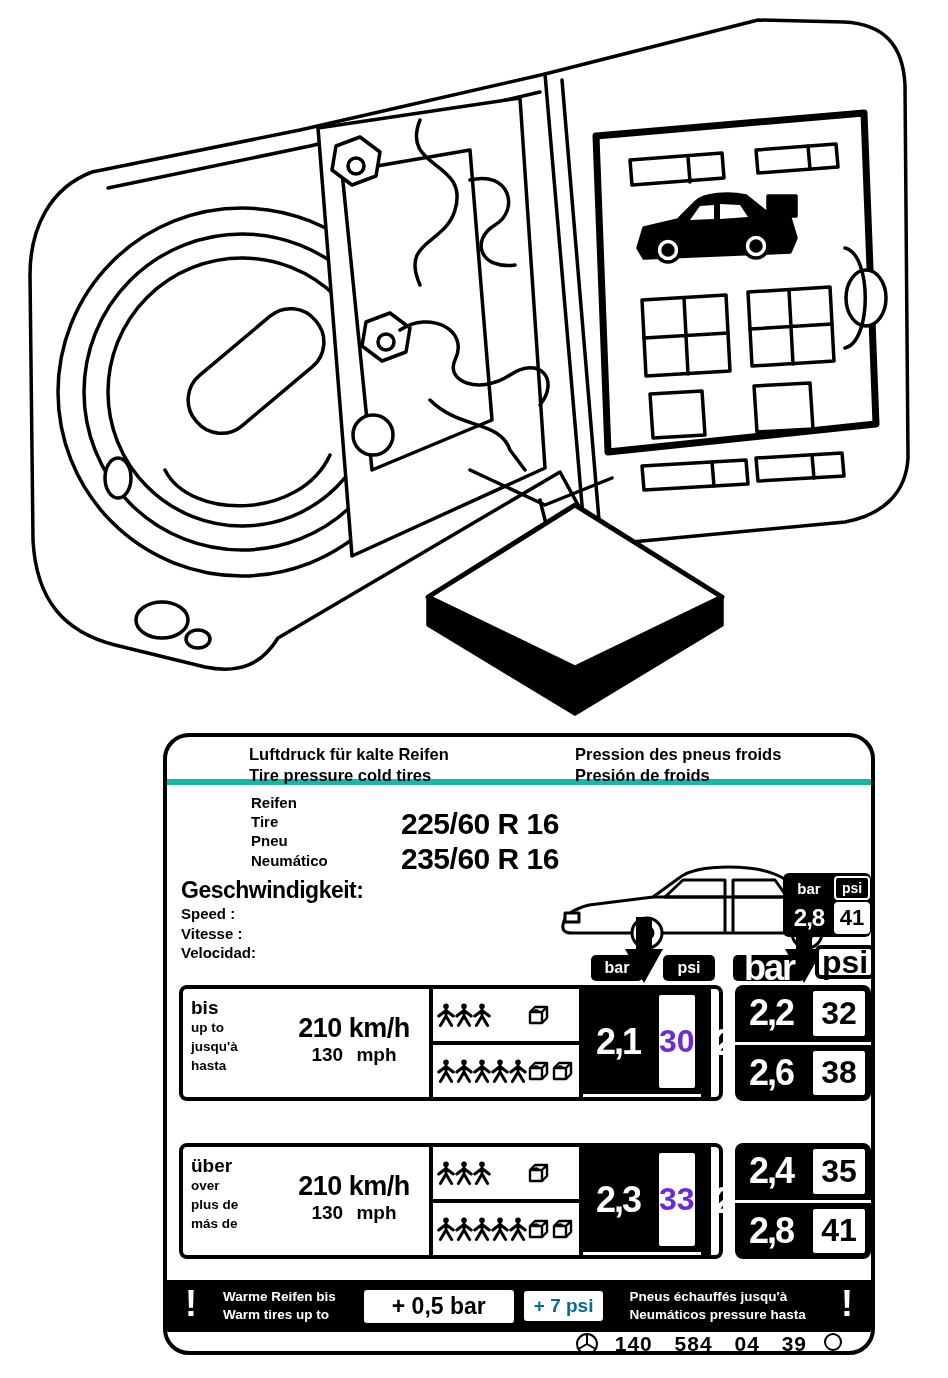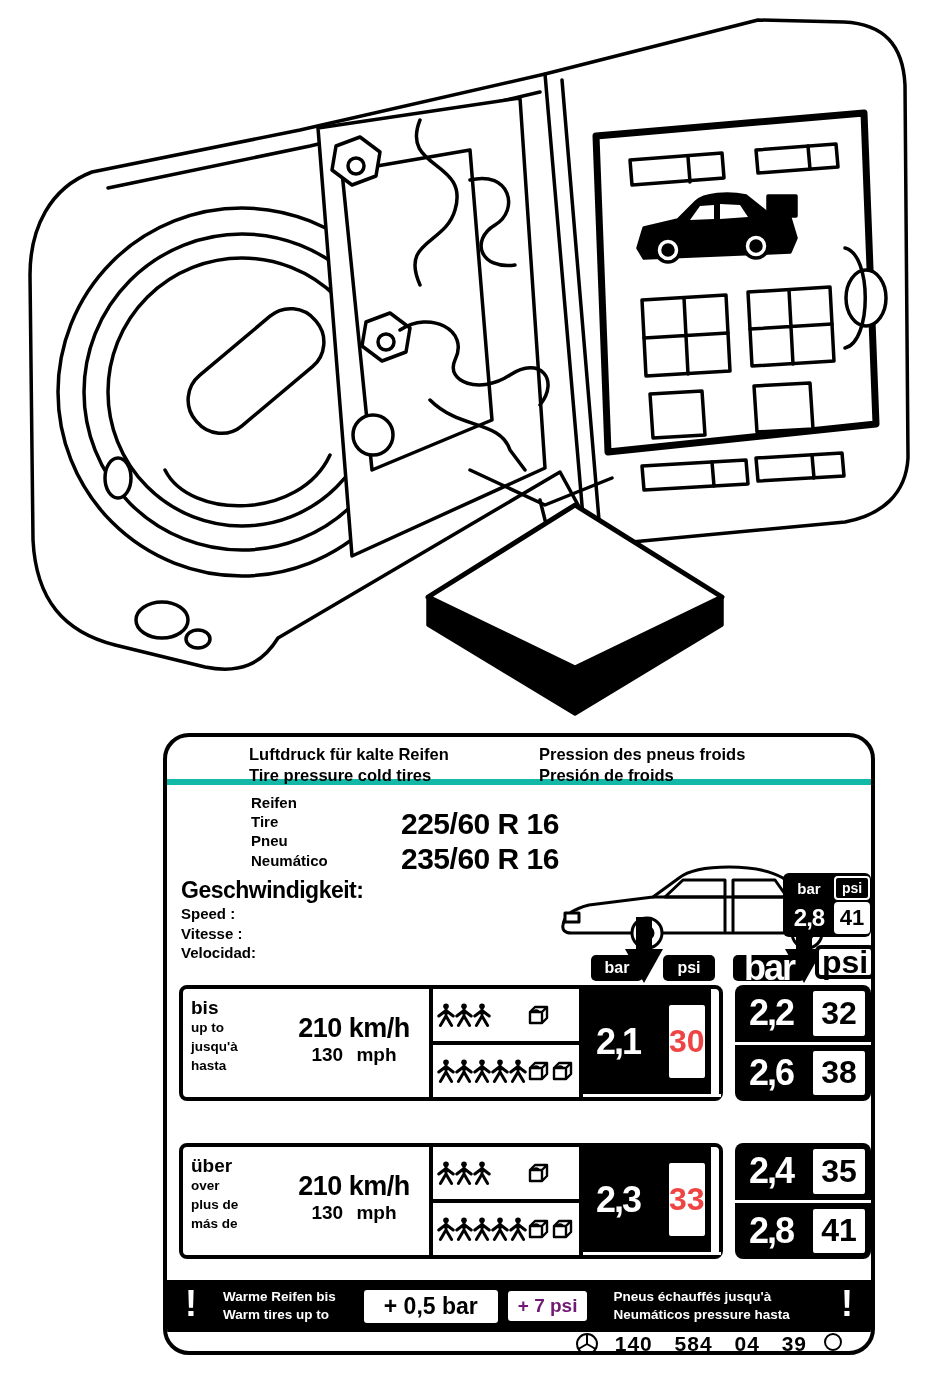--- a/index.html
+++ b/index.html
@@ -11,7 +11,7 @@
            border-radius:26px;box-sizing:border-box;background:#fff;overflow:hidden;font-weight:bold;}
   .hdr{height:48px;border-bottom:6px solid #14b8a6;display:flex;box-sizing:border-box;padding-top:7px;}
   .hcol1{margin-left:82px;width:290px;font-size:16.5px;line-height:1.25;}
-  .hcol2{font-size:16.5px;line-height:1.25;}
+  .hcol2{font-size:16.5px;line-height:1.25;margin-left:36px;}
 
   .tiresec{height:88px;display:flex;padding-left:84px;box-sizing:border-box;padding-top:8px;}
   .tlabels{width:150px;font-size:15px;line-height:1.28;}

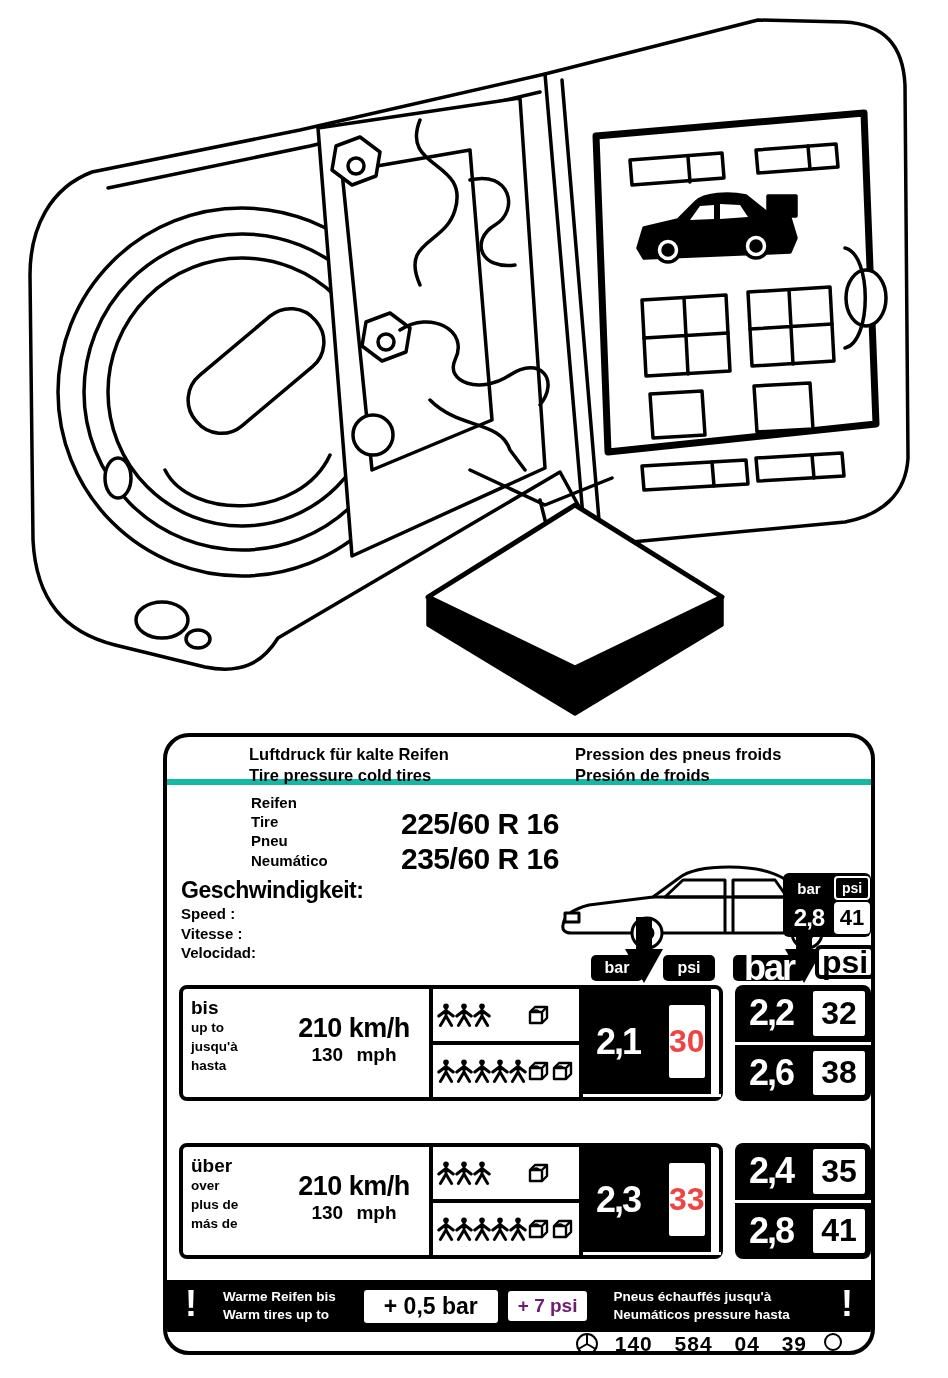--- a/index.html
+++ b/index.html
@@ -58,7 +58,7 @@
   .vrow{flex:1;display:flex;align-items:stretch;}
   .vrow.vb{border-bottom:3px solid #fff;}
   .vbar{width:70px;color:#fff;font-size:36px;letter-spacing:-2px;display:flex;align-items:center;justify-content:center;}
-  .vpsi{flex:1;background:#fff;color:#ef4444;font-size:32px;border:4px solid #000;border-radius:6px;margin:12px;
+  .vpsi{flex:1;background:#fff;color:#6d28d9;font-size:32px;border:4px solid #000;border-radius:6px;margin:2px;
         display:flex;align-items:center;justify-content:center;}
   .rearbox{position:absolute;left:556px;top:0;width:136px;height:116px;background:#000;border-radius:8px;
            display:flex;flex-direction:column;}

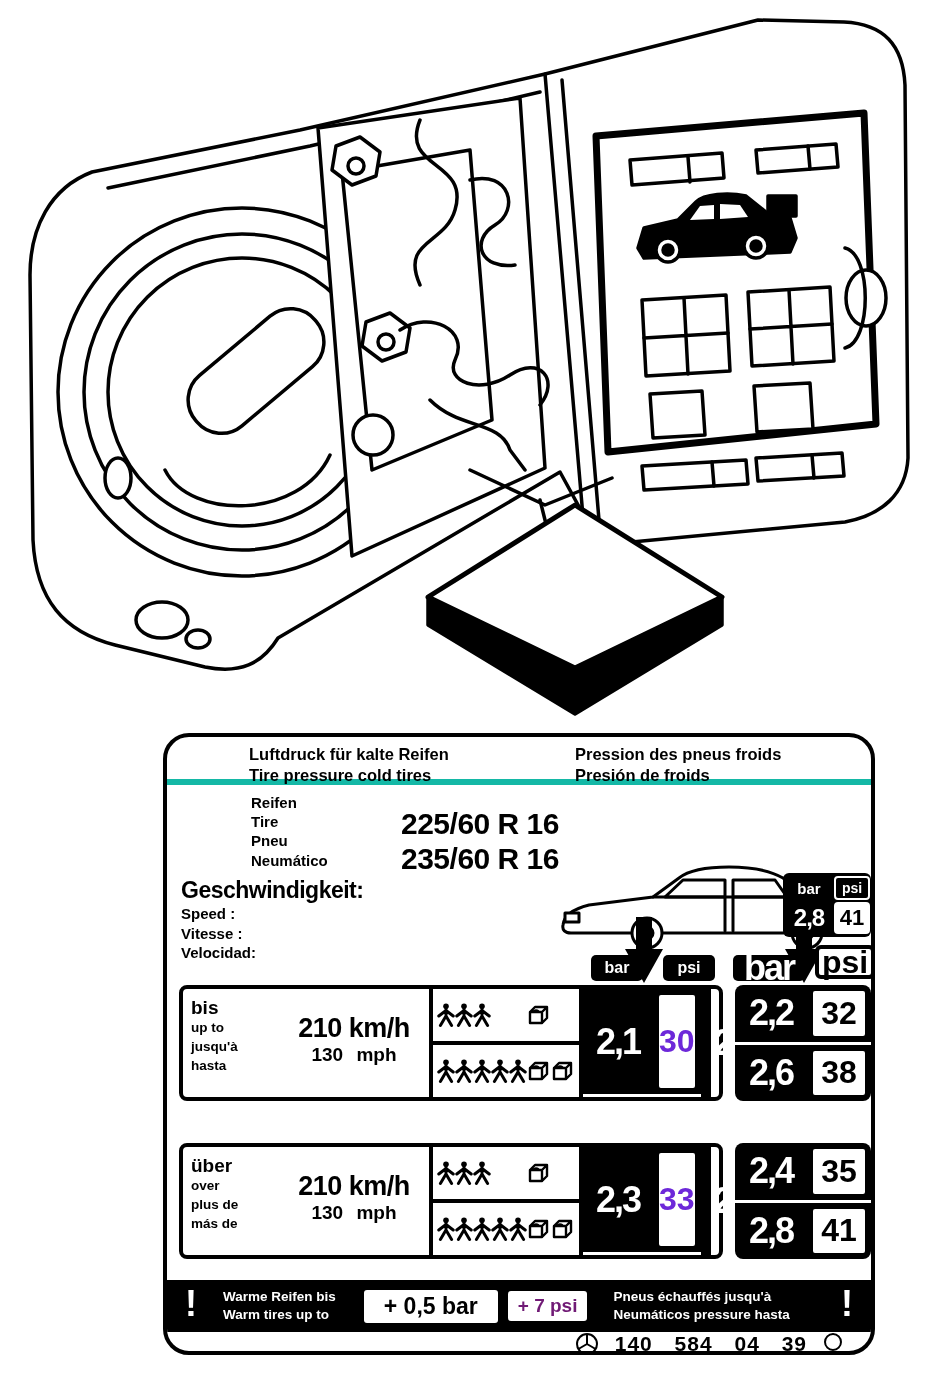--- a/index.html
+++ b/index.html
@@ -72,7 +72,7 @@
   .excl{font-size:36px;line-height:1;margin:0 0 4px 18px;}
   .excl.right{margin:0 18px 4px auto;}
   .wtxt{font-size:13.5px;line-height:1.35;margin-left:26px;white-space:nowrap;}
-  .wchip1{background:#fff;color:#000;font-size:23px;padding:3px 20px;border-radius:3px;margin-left:28px;white-space:nowrap;}
+  .wchip1{background:#fff;color:#000;font-size:23px;padding:3px 28px;border-radius:3px;margin-left:28px;white-space:nowrap;}
   .wchip2{background:#fff;color:#701a75;font-size:19px;padding:4px 10px;border-radius:3px;margin-left:10px;white-space:nowrap;}
   .footer{height:38px;display:flex;align-items:flex-start;justify-content:flex-end;gap:16px;padding-right:28px;}
   .partnum{font-size:21px;word-spacing:15px;letter-spacing:1px;}

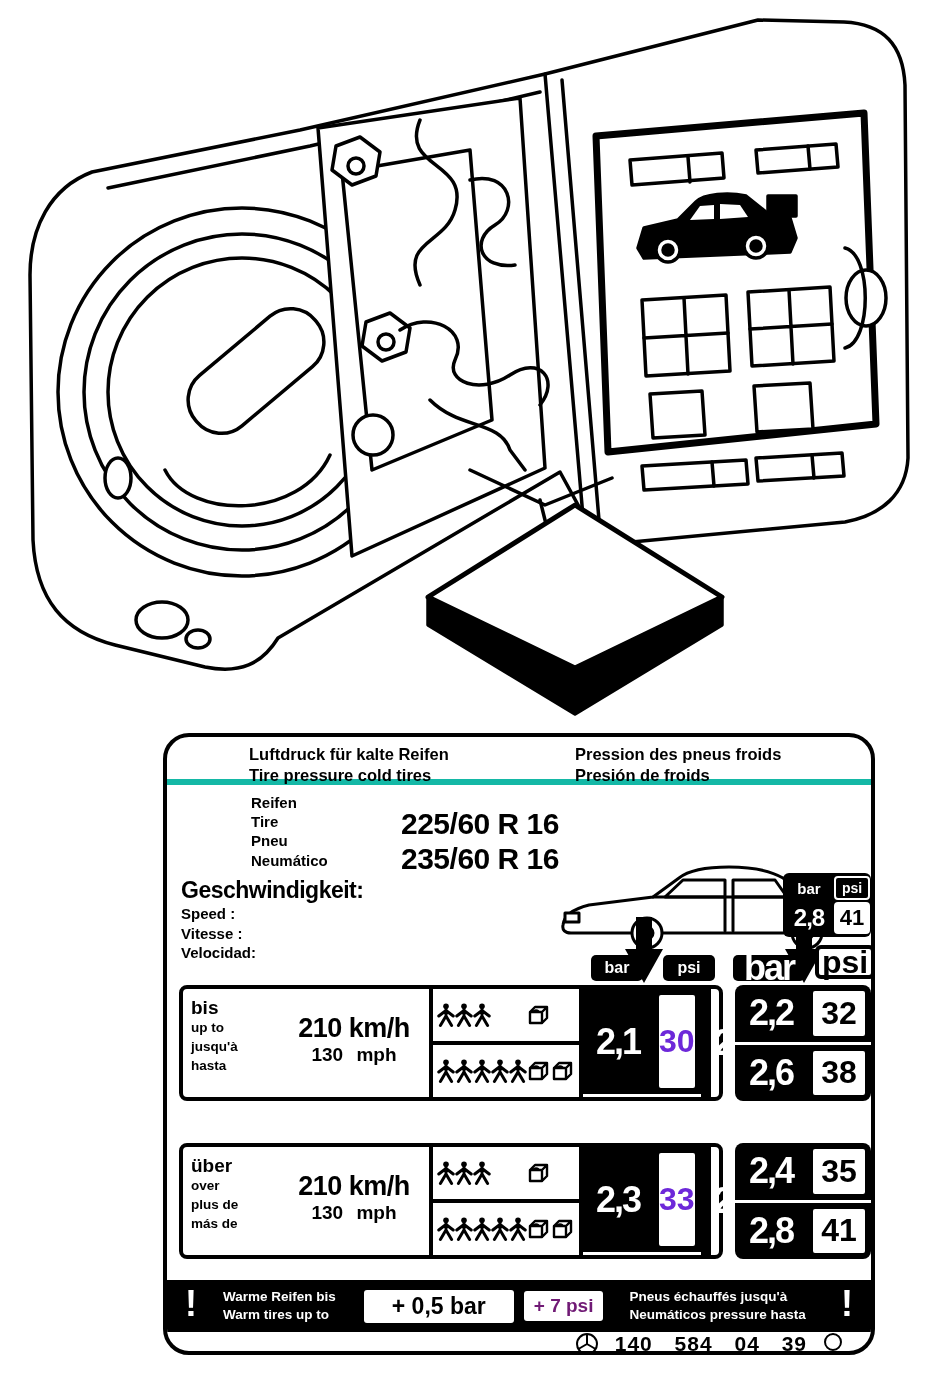--- a/index.html
+++ b/index.html
@@ -73,7 +73,7 @@
   .excl.right{margin:0 18px 4px auto;}
   .wtxt{font-size:13.5px;line-height:1.35;margin-left:26px;white-space:nowrap;}
   .wchip1{background:#fff;color:#000;font-size:23px;padding:3px 28px;border-radius:3px;margin-left:28px;white-space:nowrap;}
-  .wchip2{background:#fff;color:#701a75;font-size:19px;padding:4px 10px;border-radius:3px;margin-left:10px;white-space:nowrap;}
+  .wchip2{background:#fff;color:#0369a1;font-size:19px;padding:4px 10px;border-radius:3px;margin-left:10px;white-space:nowrap;}
   .footer{height:38px;display:flex;align-items:flex-start;justify-content:flex-end;gap:16px;padding-right:28px;}
   .partnum{font-size:21px;word-spacing:15px;letter-spacing:1px;}
 </style>

